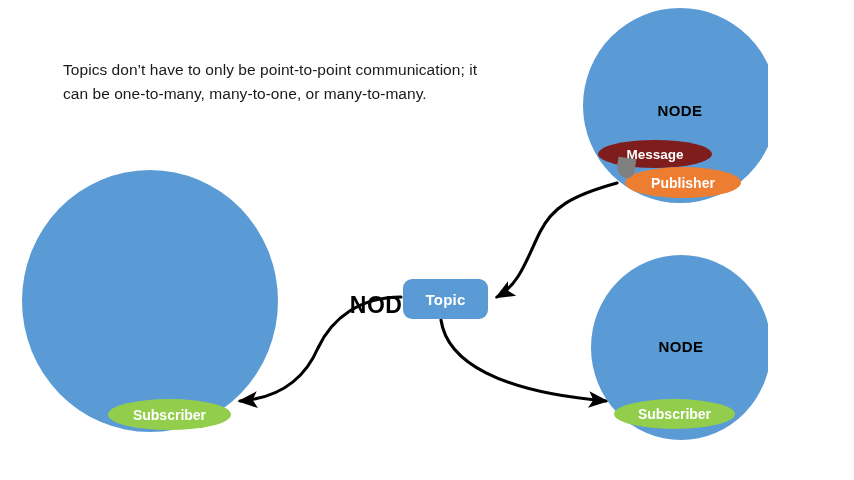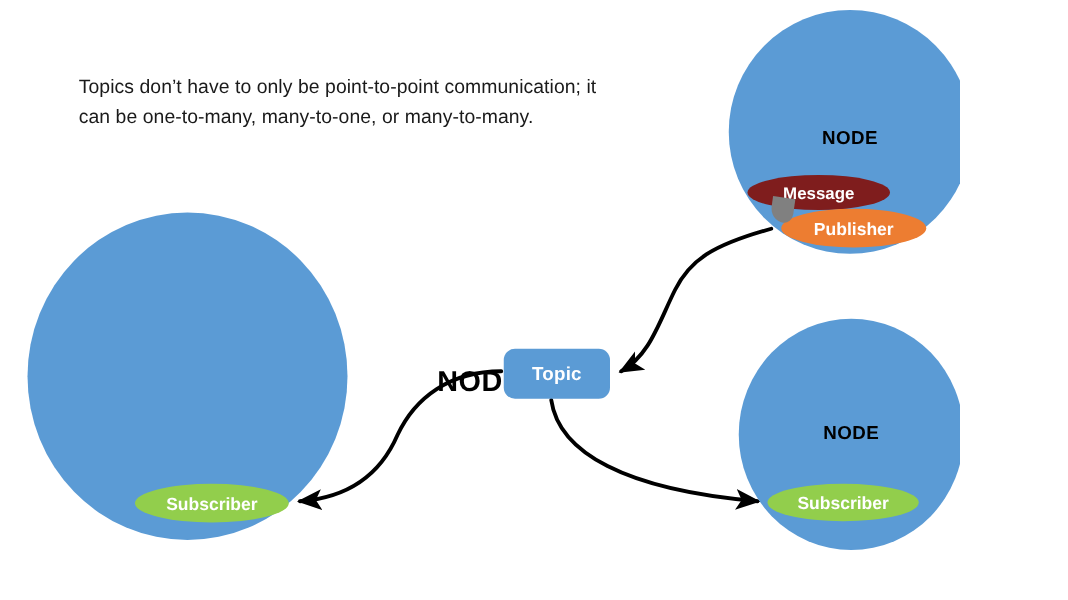--- a/index.html
+++ b/index.html
@@ -106,6 +106,7 @@
   .pill-sub {
     background: #92ce4c;
     font-size: 14px;
+    margin-top: 12px;
   }
   #sub-left {
     left: 108px;

